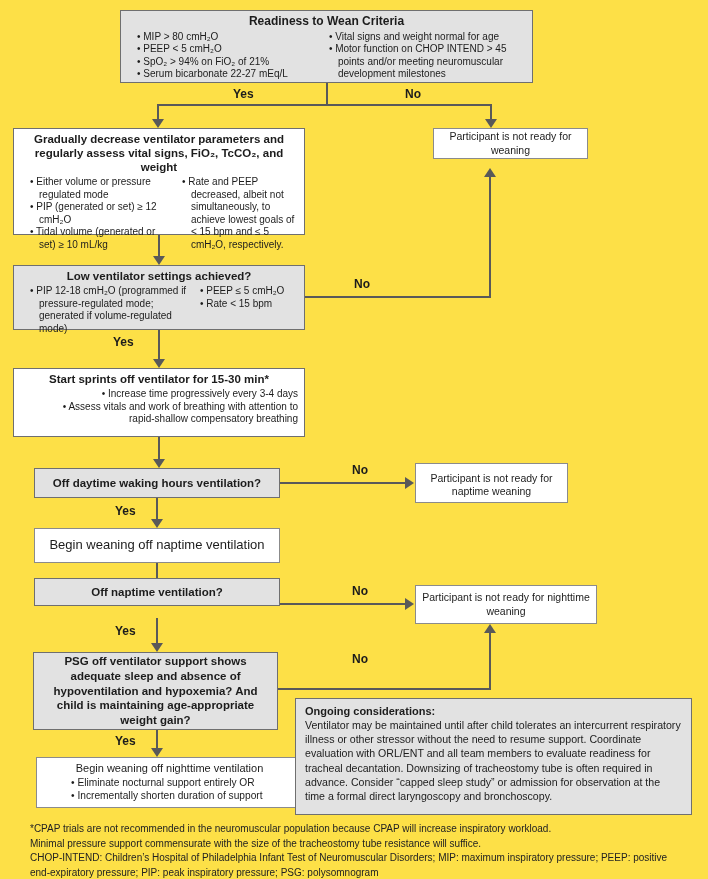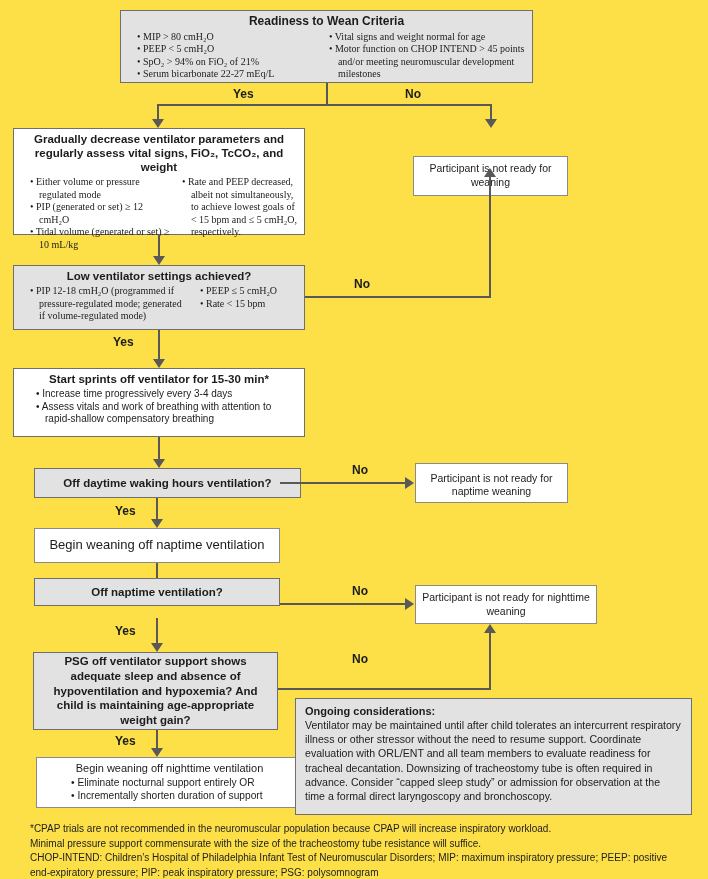--- a/index.html
+++ b/index.html
@@ -13,7 +13,7 @@
   .box.thin { border:1px solid #8b8b8b; }
   .title { font-weight:bold; text-align:center; font-size:11.5px; line-height:1.22; }
   .big .title { font-size:12px; }
-  .cols { display:flex;font-family:Liberation Serif, serif; }
+  .cols { display:flex; }
   ul.bul { list-style:none; margin:2px 0 0 0; padding:0 0 0 10px; font-size:10px; }
   ul.bul li { padding-left:9px; text-indent:-9px; line-height:1.26; }
   ul.bul li::before { content:"\2022  "; }

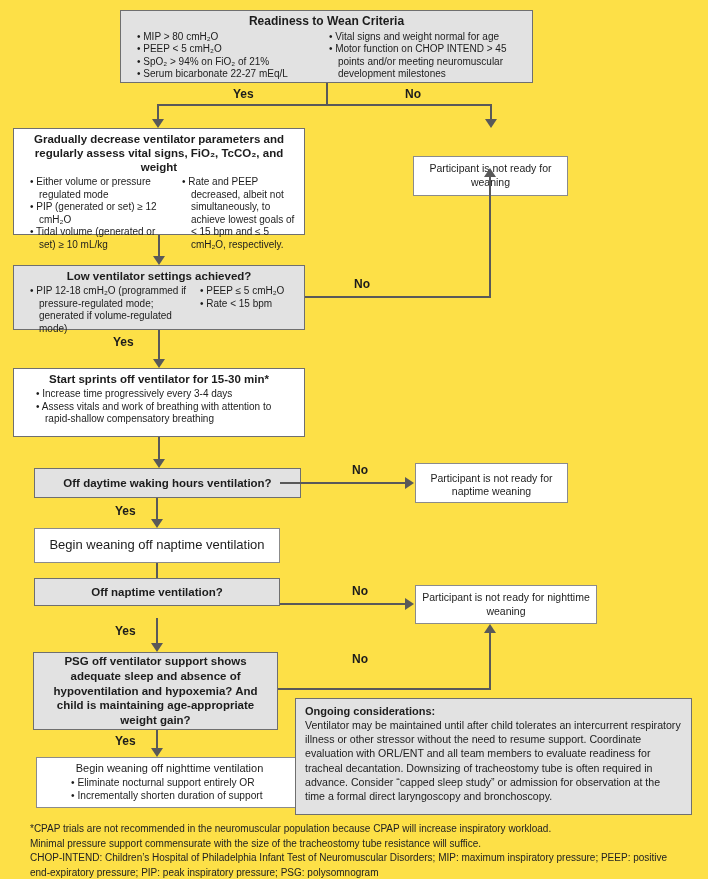--- a/index.html
+++ b/index.html
@@ -78,7 +78,7 @@
     </div>
   </div>
 
-  <div class="box thin qbox" style="left:413px;top:128px;width:155px;height:40px;margin-top:28px;">
+  <div class="box thin qbox" style="left:433px;top:128px;width:155px;height:31px;">
     <div class="ptext">Participant is not ready for weaning</div>
   </div>
 

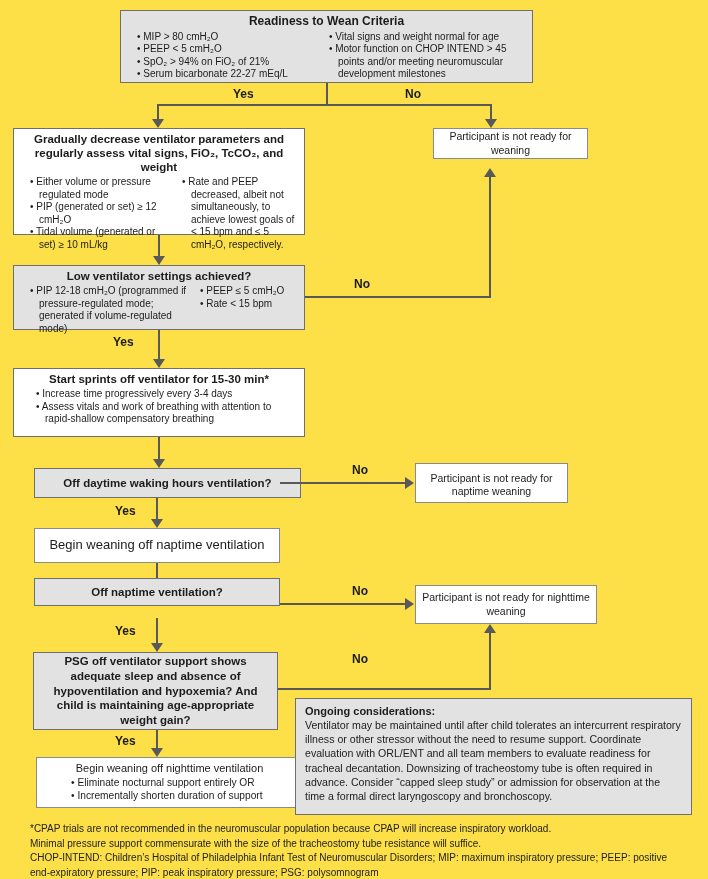--- a/index.html
+++ b/index.html
@@ -115,7 +115,7 @@
 
   <div class="box" style="left:13px;top:368px;width:292px;height:69px;">
     <div class="title">Start sprints off ventilator for 15-30 min*</div>
-    <ul class="bul" style="padding-left:16px;">
+    <ul class="bul" style="padding-left:16px;text-align:right;">
       <li>Increase time progressively every 3-4 days</li>
       <li>Assess vitals and work of breathing with attention to rapid-shallow compensatory breathing</li>
     </ul>

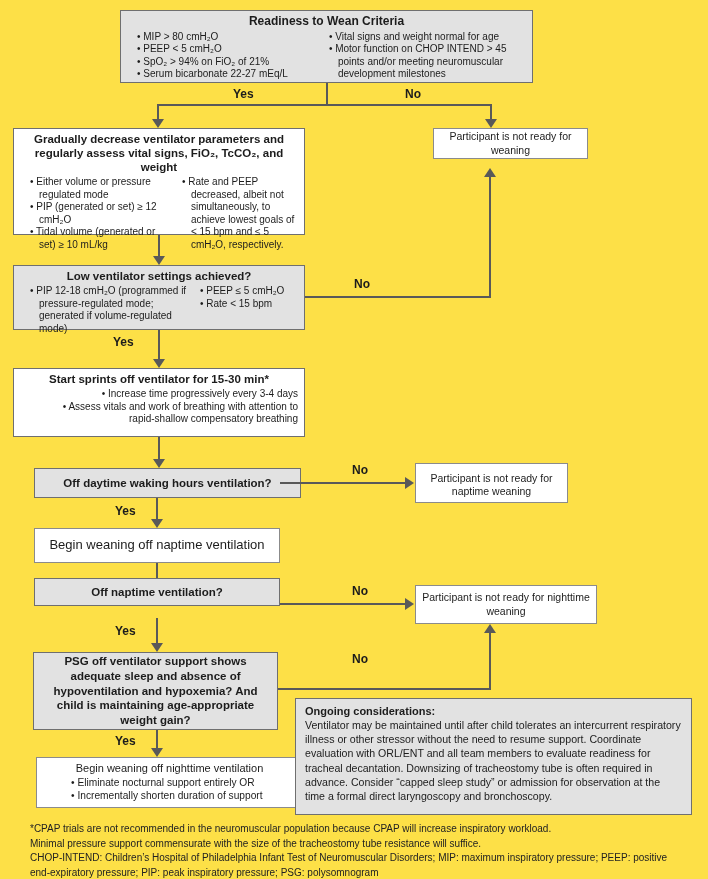--- a/index.html
+++ b/index.html
@@ -126,7 +126,7 @@
     <div class="arr down" style="left:153px;top:459px;"></div>
   </div>
 
-  <div class="box gray qbox" style="left:34px;top:468px;width:267px;height:30px;">
+  <div class="box gray qbox" style="left:34px;top:468px;width:246px;height:30px;">
     <div class="qtext">Off daytime waking hours ventilation?</div>
   </div>
 

